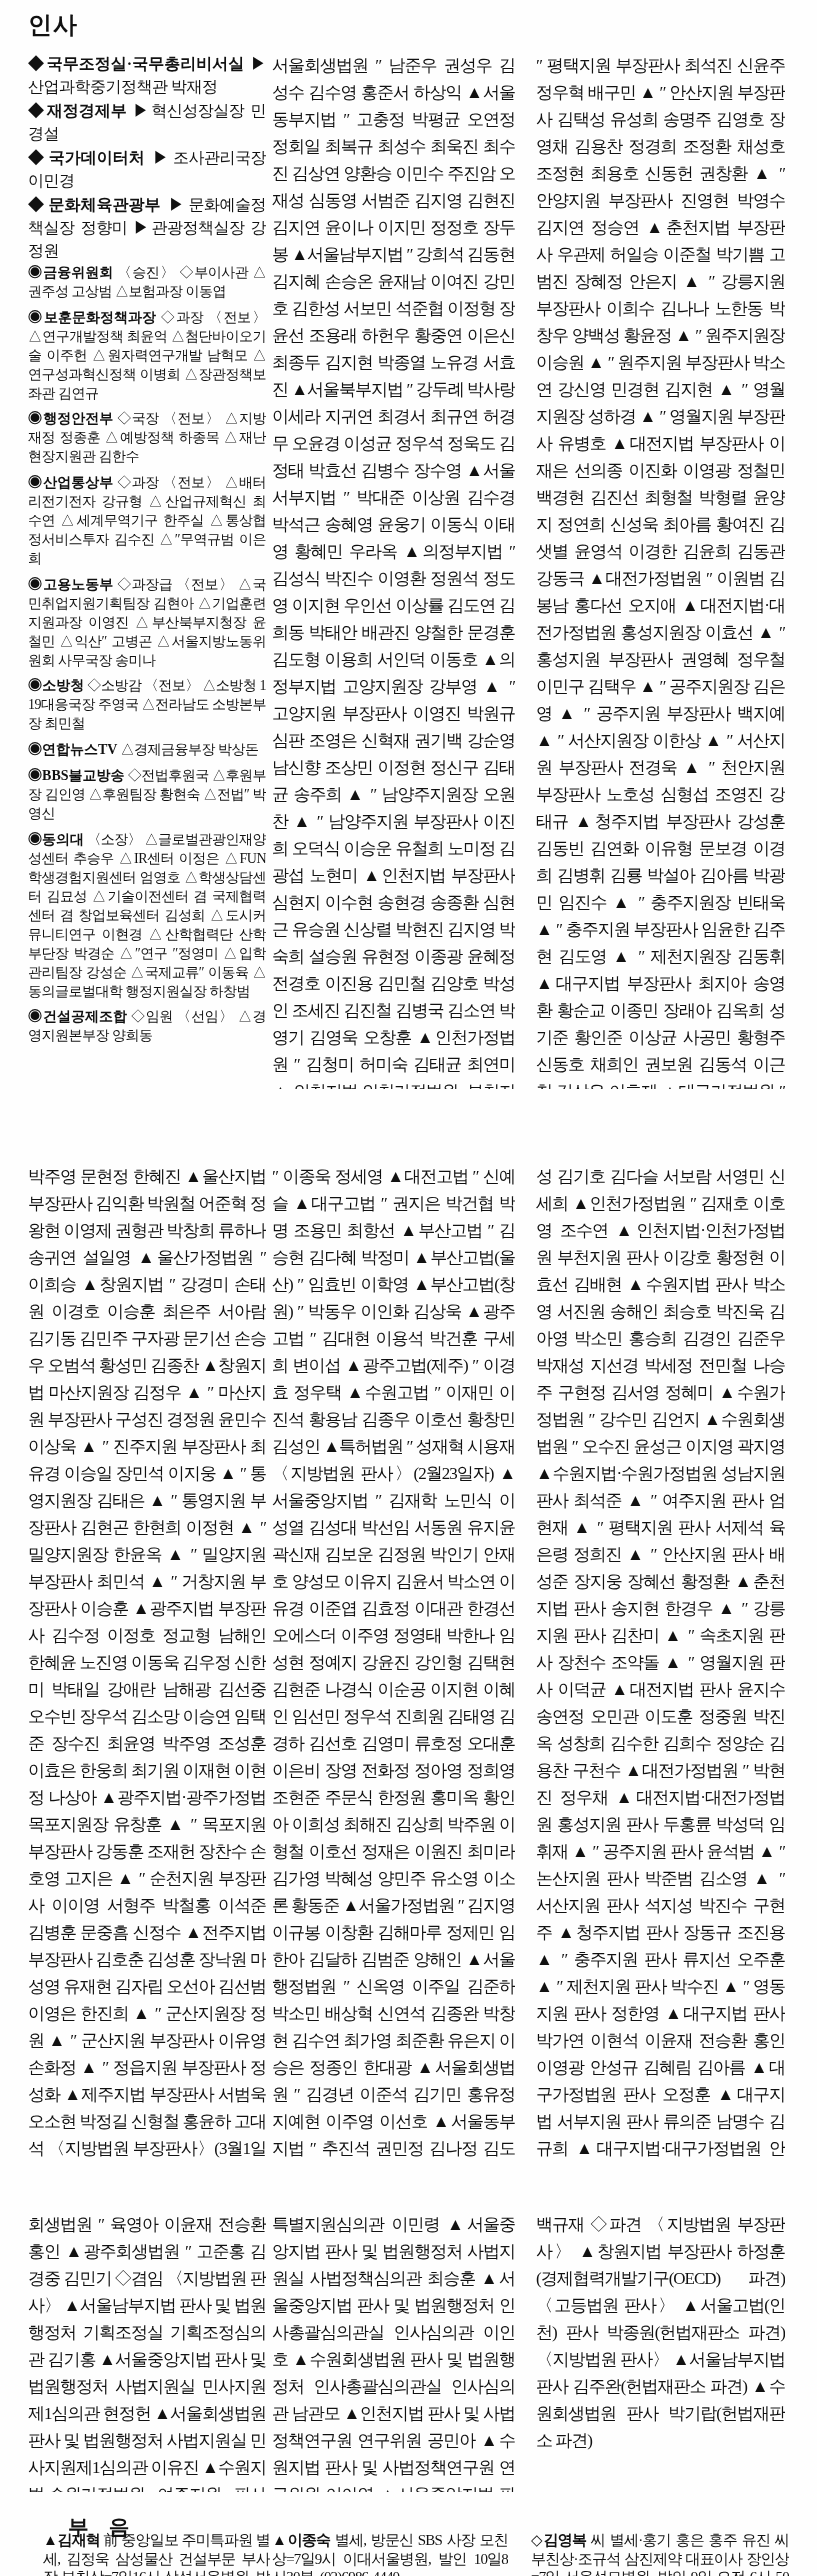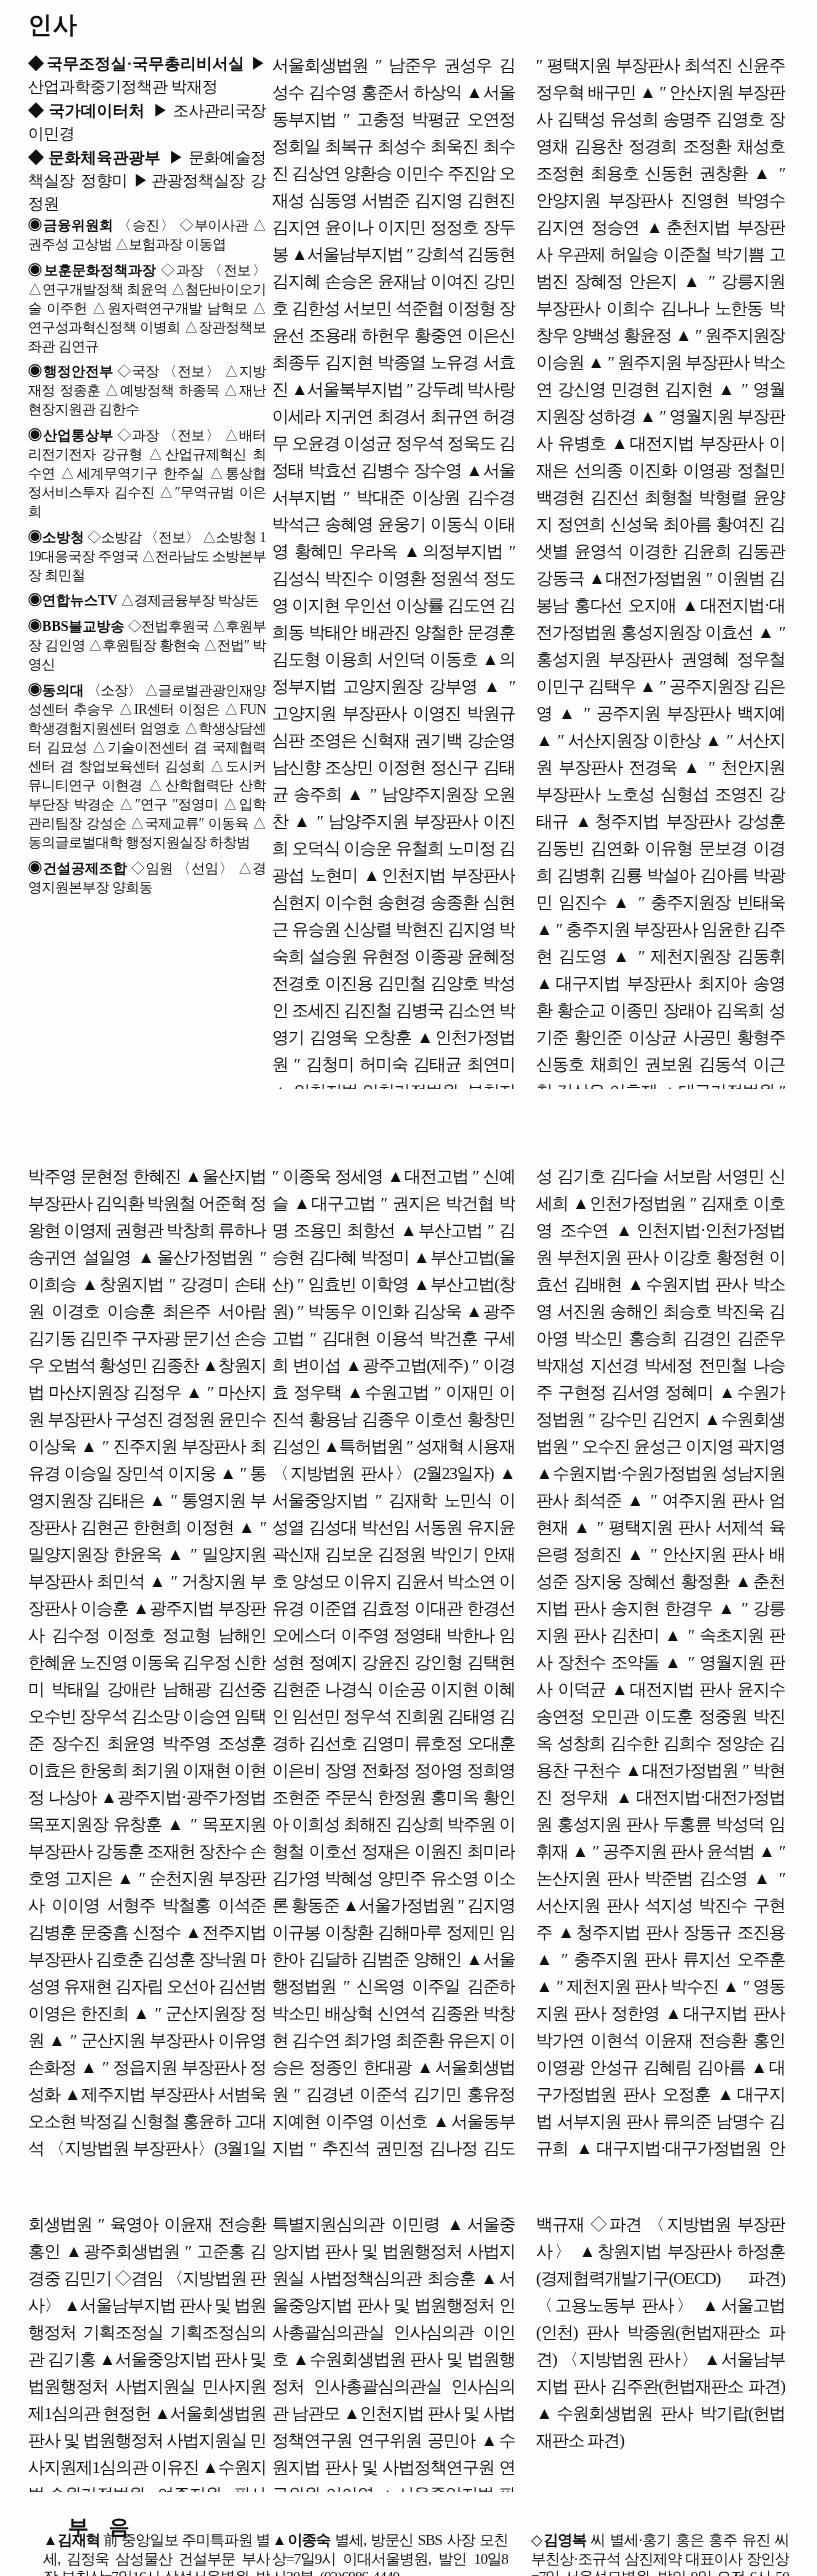--- a/index.html
+++ b/index.html
@@ -42,6 +42,7 @@
     <div class="top-list">
 
     <p><b><span>◆</span><span>국무조정실·국무총리비서실</span></b><span> ▶산업과학중기정책관 박재정</span></p>
+        <p><b><span>◆</span><span>재정경제부</span></b><span> ▶혁신성장실장 민경설</span></p>
         <p><b><span>◆</span><span>국가데이터처</span></b><span> ▶조사관리국장 이민경</span></p>
         <p><b><span>◆</span><span>문화체육관광부</span></b><span> ▶문화예술정책실장 정향미 ▶관광정책실장 강정원</span></p>
       </div>

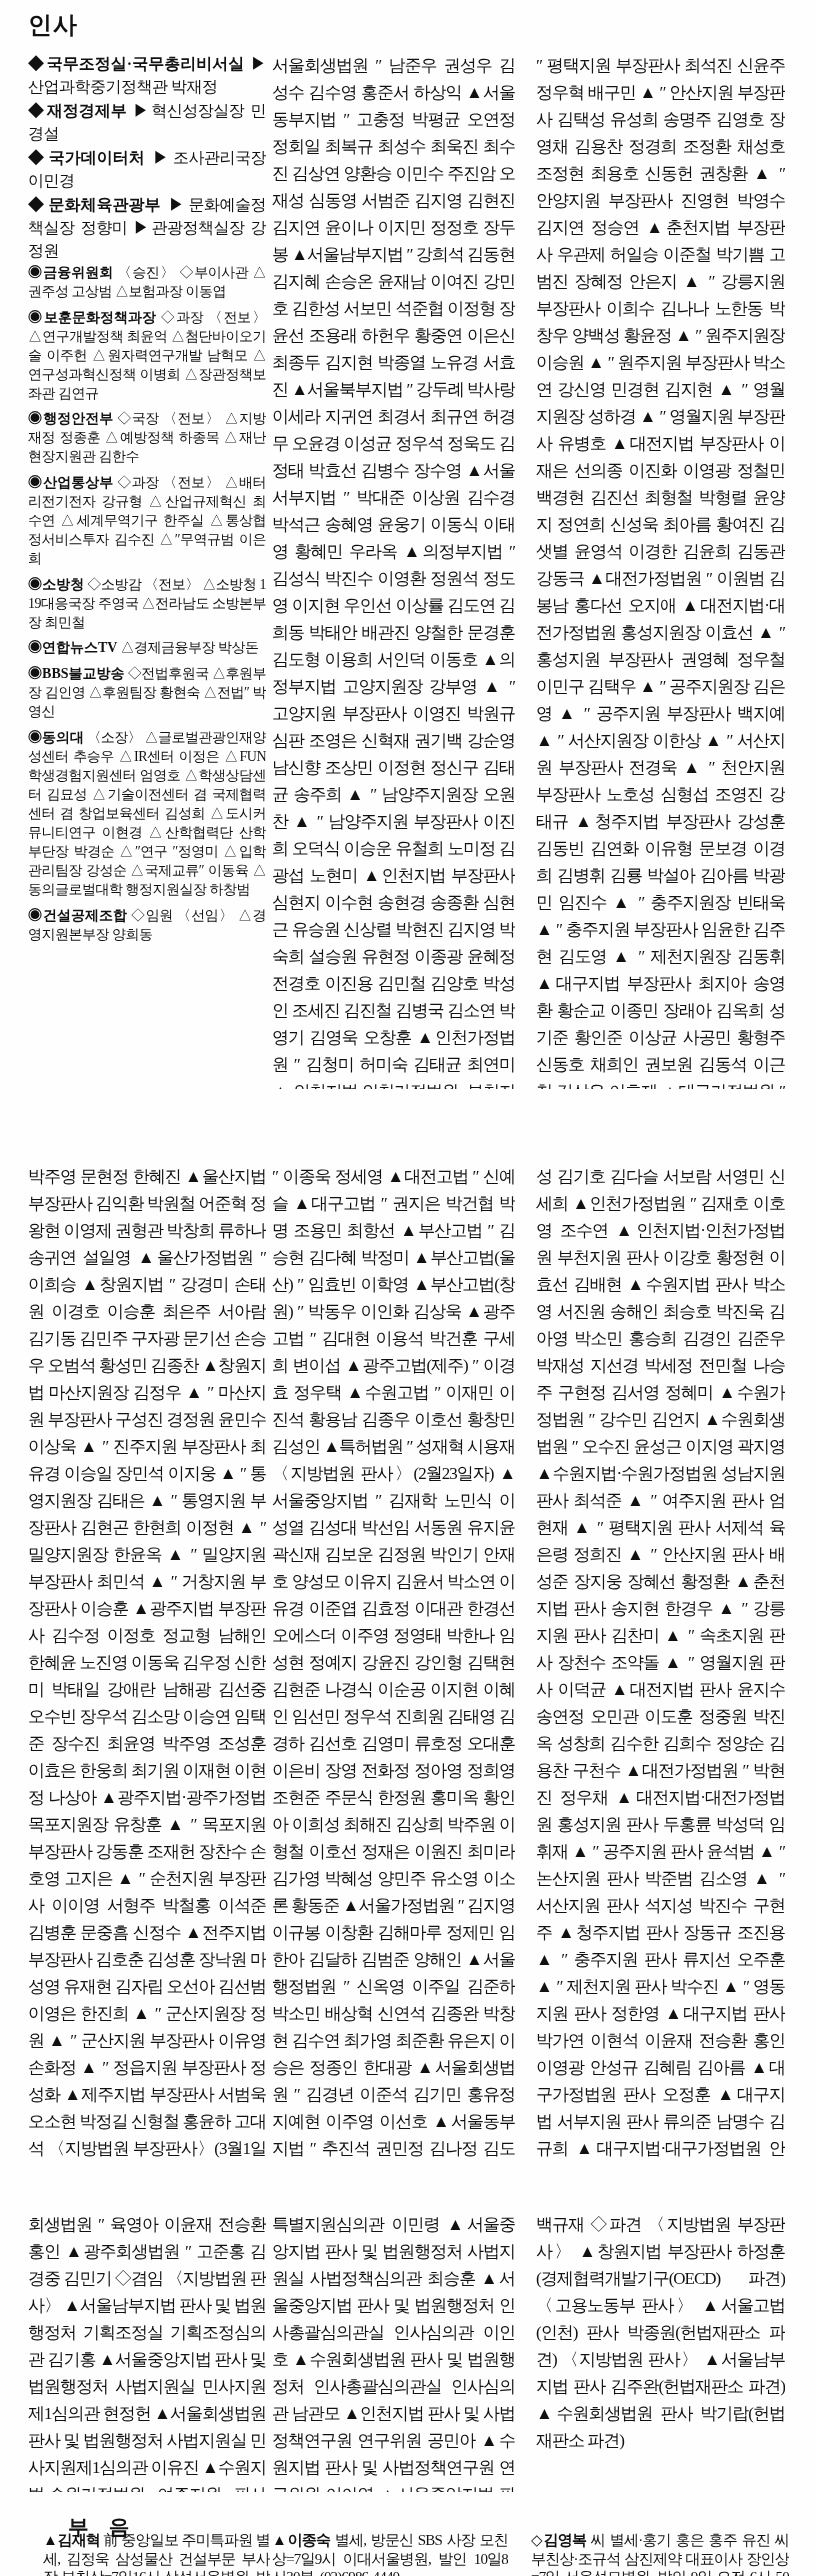--- a/index.html
+++ b/index.html
@@ -52,6 +52,7 @@
         <p><b><span>◉</span><span>보훈문화정책과장</span></b><span> ◇과장 〈전보〉 △연구개발정책 최윤억 △첨단바이오기술 이주헌 △원자력연구개발 남혁모 △연구성과혁신정책 이병희 △장관정책보좌관 김연규</span></p>
         <p><b><span>◉</span><span>행정안전부</span></b><span> ◇국장 〈전보〉 △지방재정 정종훈 △예방정책 하종목 △재난현장지원관 김한수</span></p>
         <p><b><span>◉</span><span>산업통상부</span></b><span> ◇과장 〈전보〉 △배터리전기전자 강규형 △산업규제혁신 최수연 △세계무역기구 한주실 △통상협정서비스투자 김수진 △″무역규범 이은희</span></p>
+        <p><b><span>◉</span><span>고용노동부</span></b><span> ◇과장급 〈전보〉 △국민취업지원기획팀장 김현아 △기업훈련지원과장 이영진 △부산북부지청장 윤철민 △익산″ 고병곤 △서울지방노동위원회 사무국장 송미나</span></p>
         <p><b><span>◉</span><span>소방청</span></b><span> ◇소방감 〈전보〉 △소방청 119대응국장 주영국 △전라남도 소방본부장 최민철</span></p>
         <p><b><span>◉</span><span>연합뉴스TV</span></b><span> △경제금융부장 박상돈</span></p>
         <p><b><span>◉</span><span>BBS불교방송</span></b><span> ◇전법후원국 △후원부장 김인영 △후원팀장 황현숙 △전법″ 박영신</span></p>

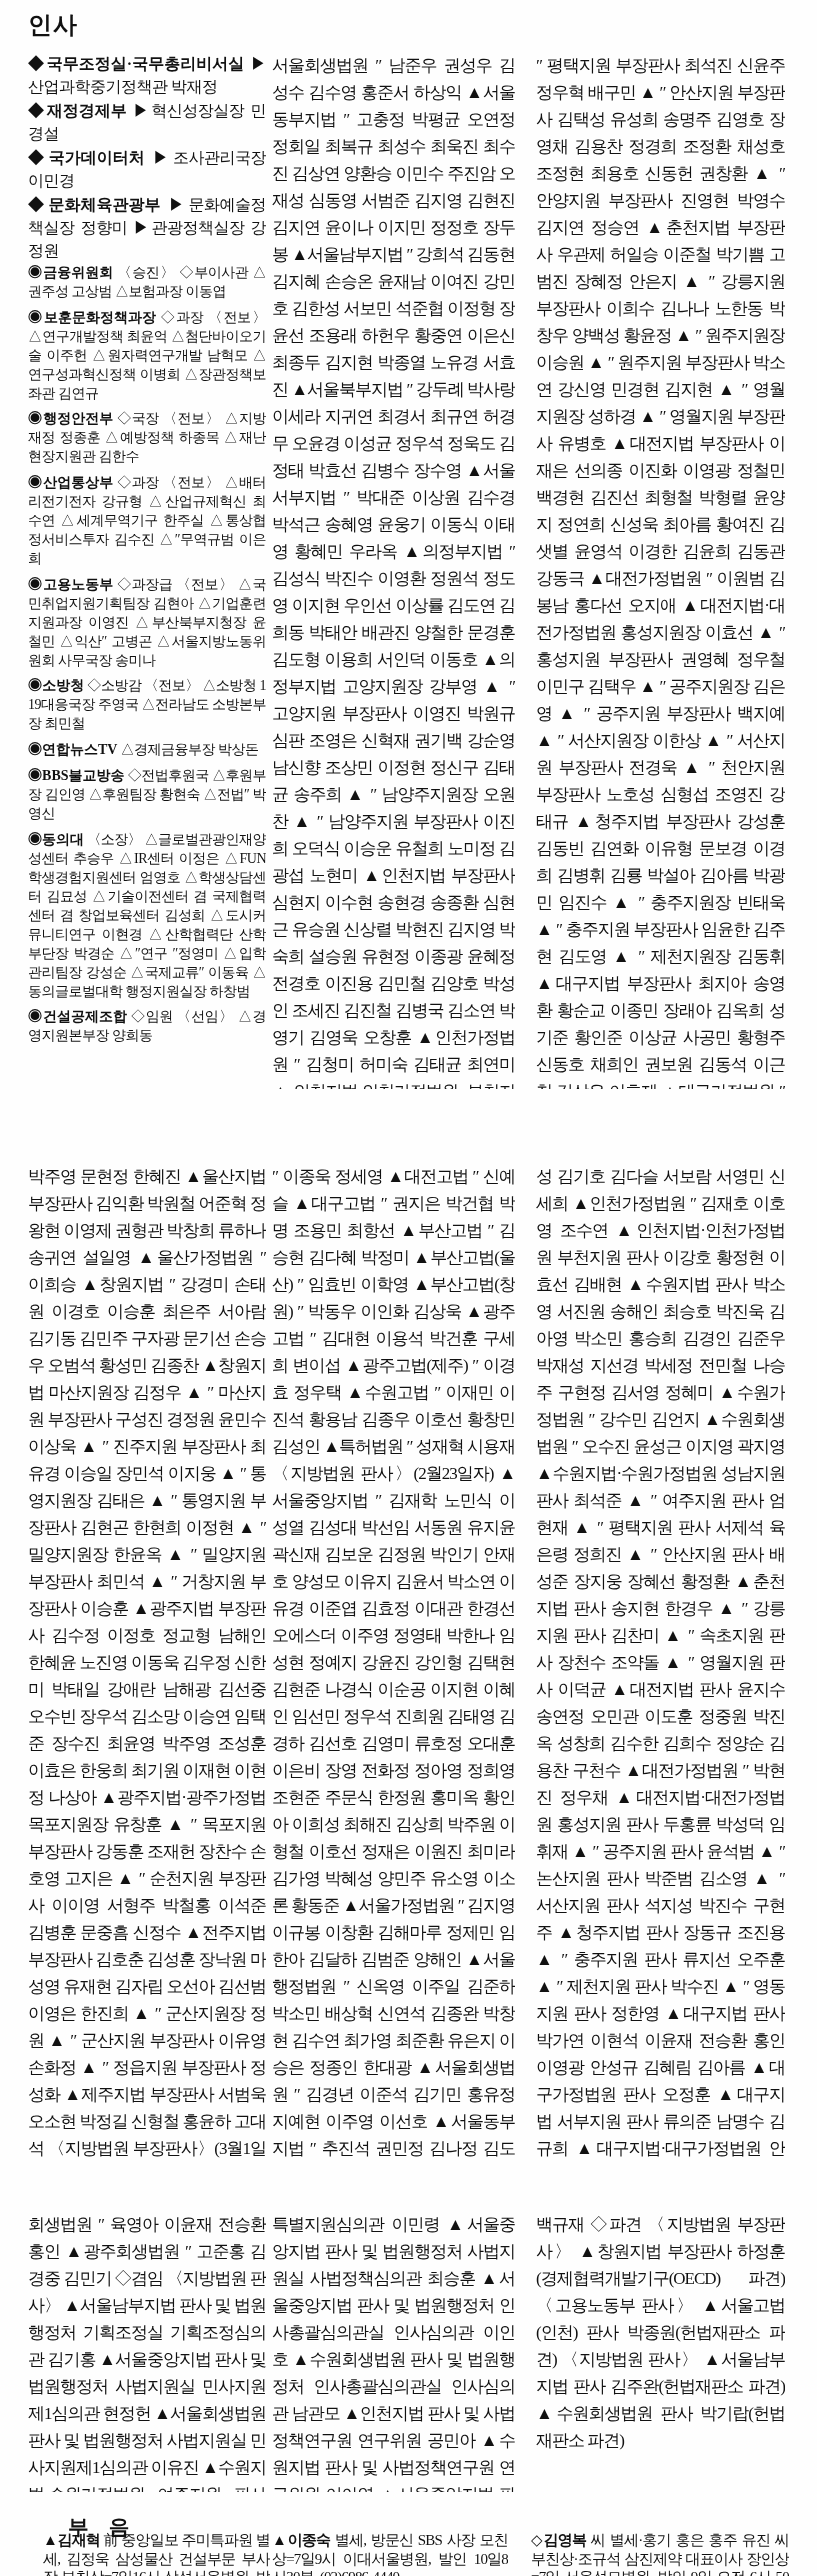--- a/index.html
+++ b/index.html
@@ -70,7 +70,7 @@
 
   <div class="col c1 court">회생법원 ″ 육영아 이윤재 전승환 홍인 ▲광주회생법원 ″ 고준홍 김경중 김민기 ◇겸임 〈지방법원 판사〉 ▲서울남부지법 판사 및 법원행정처 기획조정실 기획조정심의관 김기홍 ▲서울중앙지법 판사 및 법원행정처 사법지원실 민사지원제1심의관 현정헌 ▲서울회생법원 판사 및 법원행정처 사법지원실 민사지원제1심의관 이유진 ▲수원지법·수원가정법원 여주지원 판사 및 법원행정처 사법지원실</div>
   <div class="col c2 court">특별지원심의관 이민령 ▲서울중앙지법 판사 및 법원행정처 사법지원실 사법정책심의관 최승훈 ▲서울중앙지법 판사 및 법원행정처 인사총괄심의관실 인사심의관 이인호 ▲수원회생법원 판사 및 법원행정처 인사총괄심의관실 인사심의관 남관모 ▲인천지법 판사 및 사법정책연구원 연구위원 공민아 ▲수원지법 판사 및 사법정책연구원 연구위원 이아영 ▲서울중앙지법 판사 및 법원도서관 조사심의관</div>
-  <div class="col c3 court">백규재 ◇파견 〈지방법원 부장판사〉 ▲창원지법 부장판사 하정훈(경제협력개발기구(OECD) 파견) 〈고용노동부 판사〉 ▲서울고법(인천) 판사 박종원(헌법재판소 파견) 〈지방법원 판사〉 ▲서울남부지법 판사 김주완(헌법재판소 파견) ▲수원회생법원 판사 박기랍(헌법재판소 파견)</div>
+  <div class="col c3 court">백규재 ◇파견 〈지방법원 부장판사〉 ▲창원지법 부장판사 하정훈(경제협력개발기구(OECD) 파견) 〈고등법원 판사〉 ▲서울고법(인천) 판사 박종원(헌법재판소 파견) 〈지방법원 판사〉 ▲서울남부지법 판사 김주완(헌법재판소 파견) ▲수원회생법원 판사 박기랍(헌법재판소 파견)</div>
 
   <h2 class="obit-title">부 음</h2>
   <div class="obit o1">

